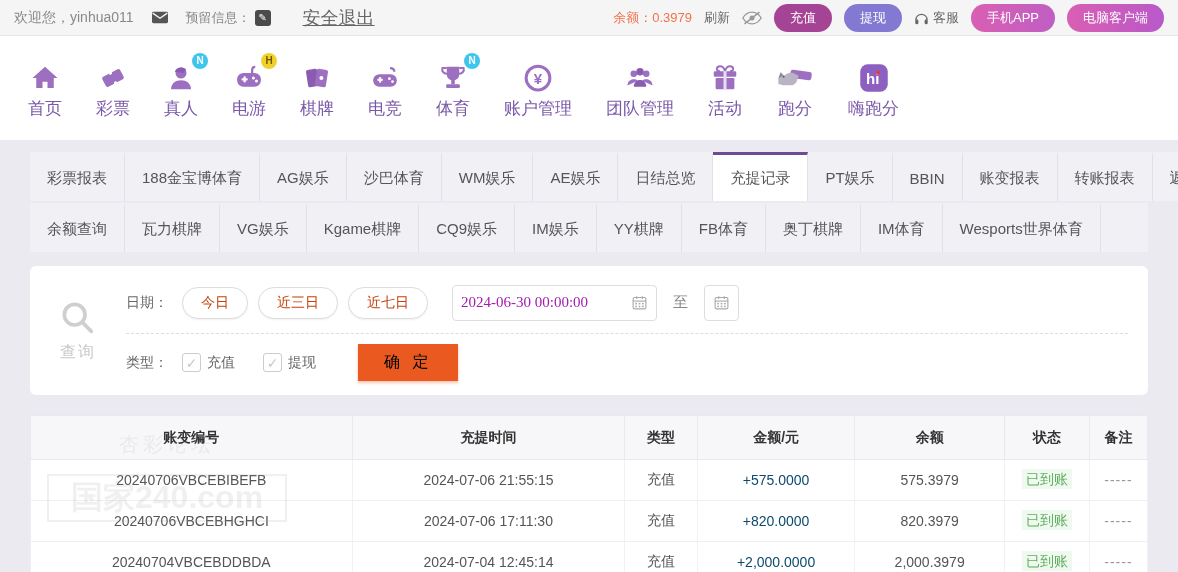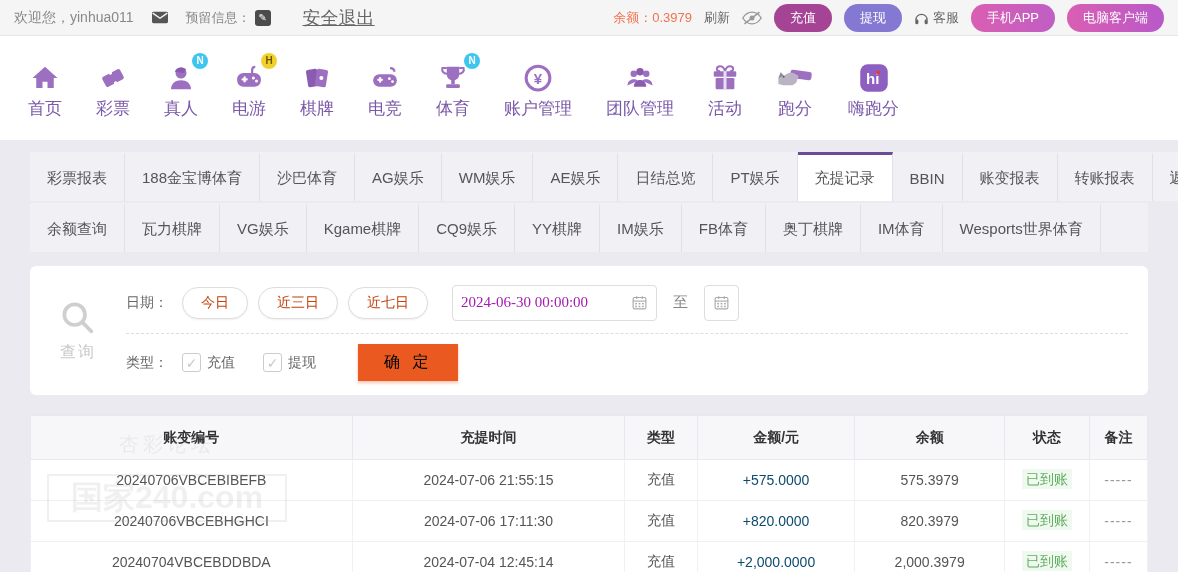--- a/index.html
+++ b/index.html
@@ -262,8 +262,8 @@
   <div class="tab-strip">
     <div class="tab">彩票报表</div>
     <div class="tab">188金宝博体育</div>
+    <div class="tab">AG娱乐</div>
     <div class="tab">沙巴体育</div>
-    <div class="tab">AG娱乐</div>
     <div class="tab">WM娱乐</div>
     <div class="tab">AE娱乐</div>
     <div class="tab">日结总览</div>

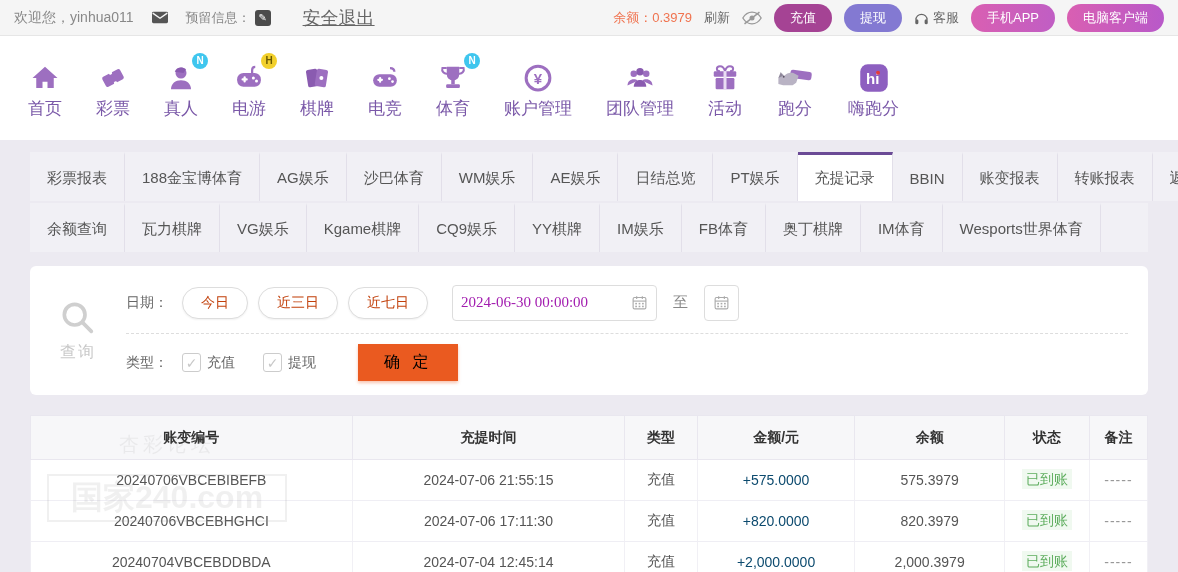--- a/index.html
+++ b/index.html
@@ -267,8 +267,8 @@
     <div class="tab">WM娱乐</div>
     <div class="tab">AE娱乐</div>
     <div class="tab">日结总览</div>
+    <div class="tab active">充提记录</div>
     <div class="tab">PT娱乐</div>
-    <div class="tab active">充提记录</div>
     <div class="tab">BBIN</div>
     <div class="tab">账变报表</div>
     <div class="tab">转账报表</div>

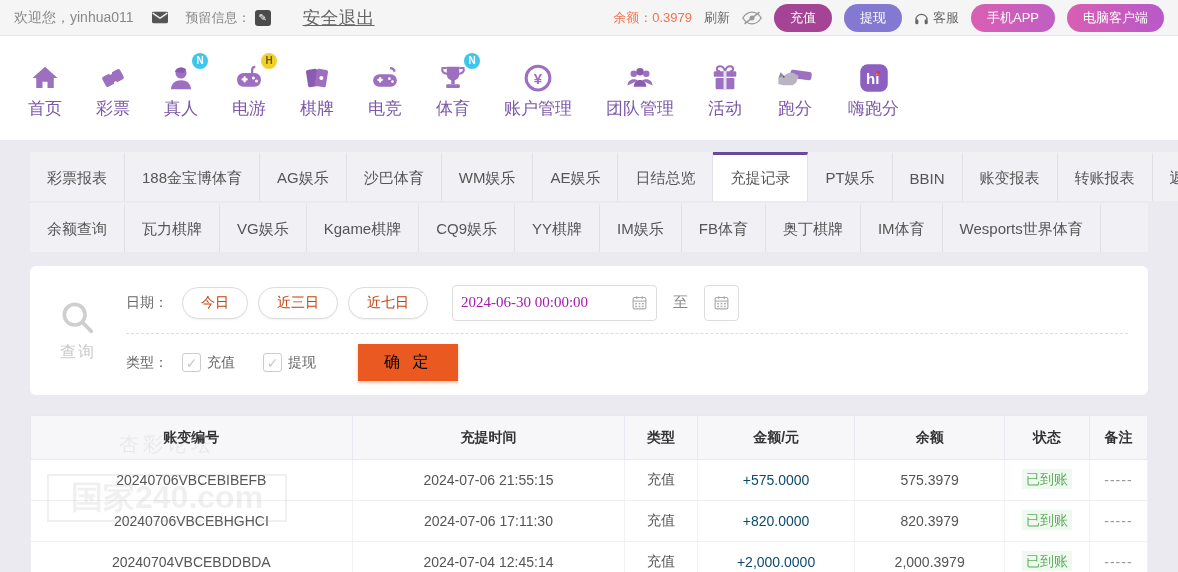--- a/index.html
+++ b/index.html
@@ -281,8 +281,8 @@
     <div class="tab">VG娱乐</div>
     <div class="tab">Kgame棋牌</div>
     <div class="tab">CQ9娱乐</div>
+    <div class="tab">IM娱乐</div>
     <div class="tab">YY棋牌</div>
-    <div class="tab">IM娱乐</div>
     <div class="tab">FB体育</div>
     <div class="tab">奥丁棋牌</div>
     <div class="tab">IM体育</div>

